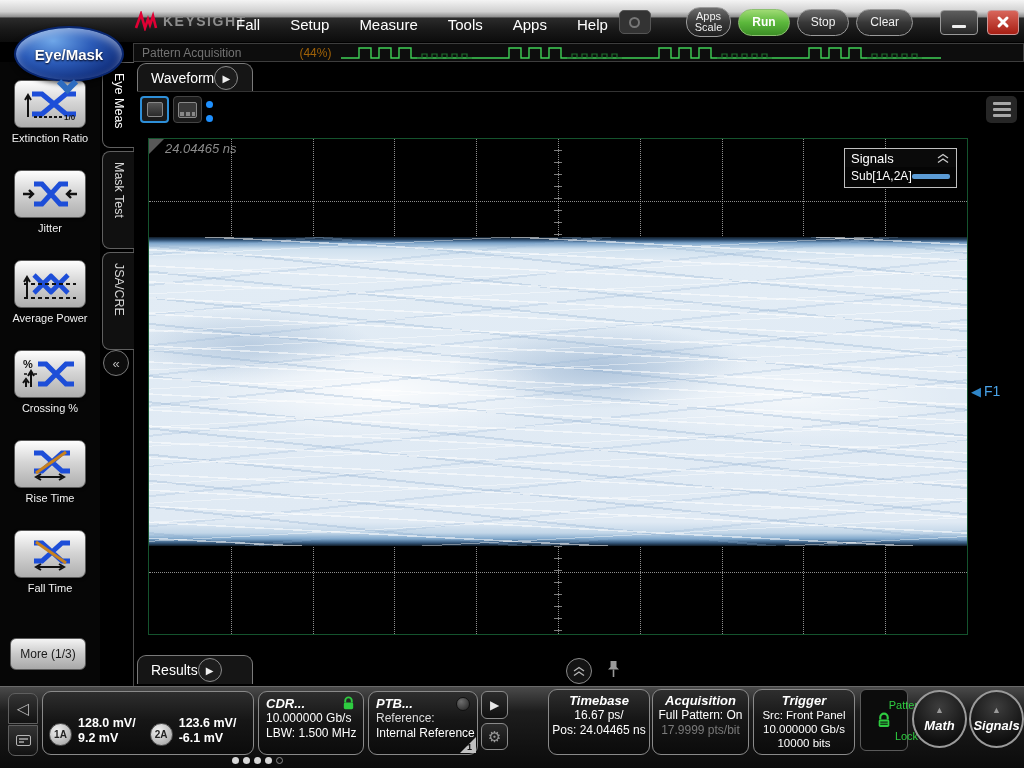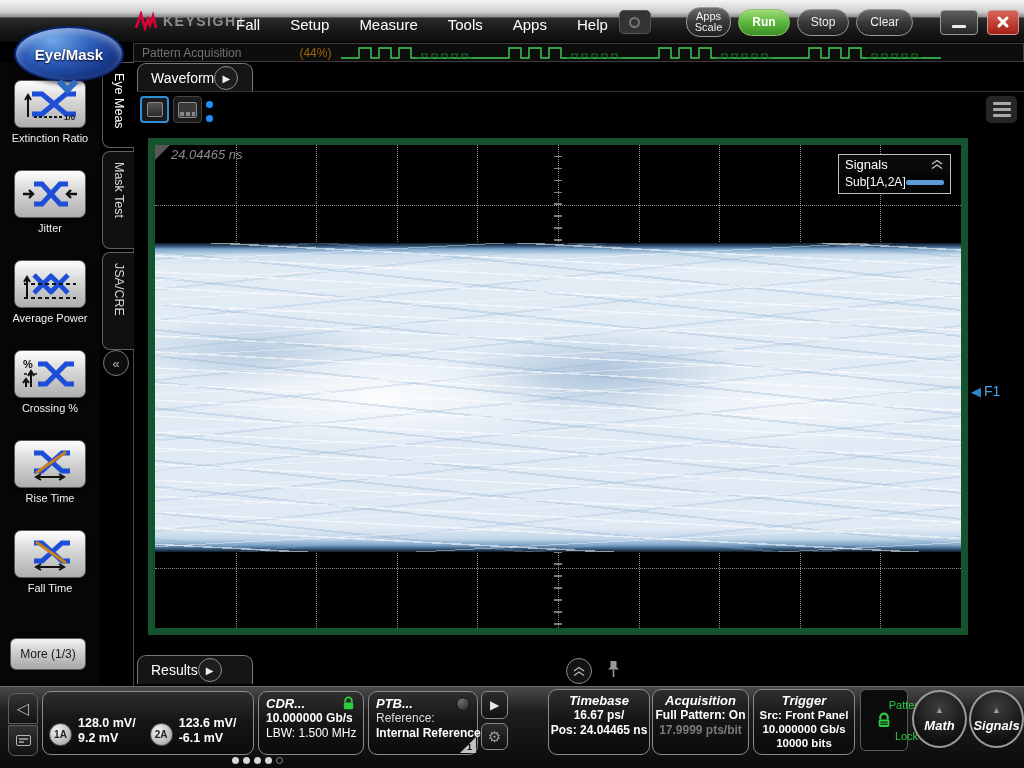--- a/index.html
+++ b/index.html
@@ -85,7 +85,7 @@
     display:flex; flex-direction:column; justify-content:center; gap:3px; align-items:center; }
   .hamburger i { width:18px; height:3px; background:#a8a8a8; border-radius:1px; }
   
-  .graph { position:absolute; left:148px; top:138px; width:820px; height:497px; background:#000; border:7px solid #14532d; overflow:hidden; }
+  .graph { position:absolute; left:148px; top:138px; width:820px; height:497px; background:#000; border:1px solid #14532d; overflow:hidden; }
   .gl { position:absolute; }
   .gl.v { top:0; bottom:0; width:0; border-left:1px dotted rgba(190,190,190,.75); }
   .gl.h { left:0; right:0; height:0; border-top:1px dotted rgba(190,190,190,.75); }

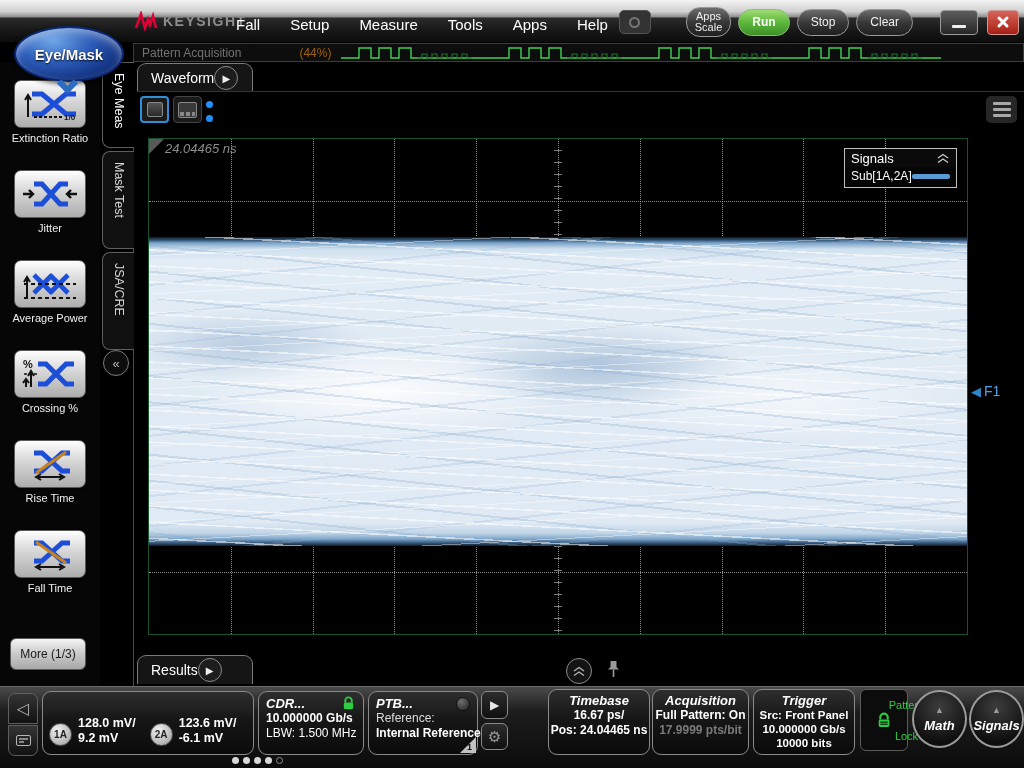--- a/index.html
+++ b/index.html
@@ -130,7 +130,7 @@
   .chan-text { font-size:12.5px; font-weight:bold; line-height:15px; margin-right:8px; white-space:nowrap; }
   .hdr-row { display:flex; align-items:center; justify-content:space-between; }
   .p-title { font-style:italic; font-weight:bold; font-size:13px; color:#fff; }
-  .p-line { font-size:12px; font-weight:bold; line-height:15px; white-space:nowrap; }
+  .p-line { font-size:12px; font-weight:normal; line-height:15px; white-space:nowrap; }
   .p-line.dim { color:#7a7a7a; }
   .cdr-panel { left:258px; top:4px; width:106px; height:64px; padding:4px 7px; }
   .ptb-panel { left:368px; top:4px; width:110px; height:64px; padding:4px 7px; }

